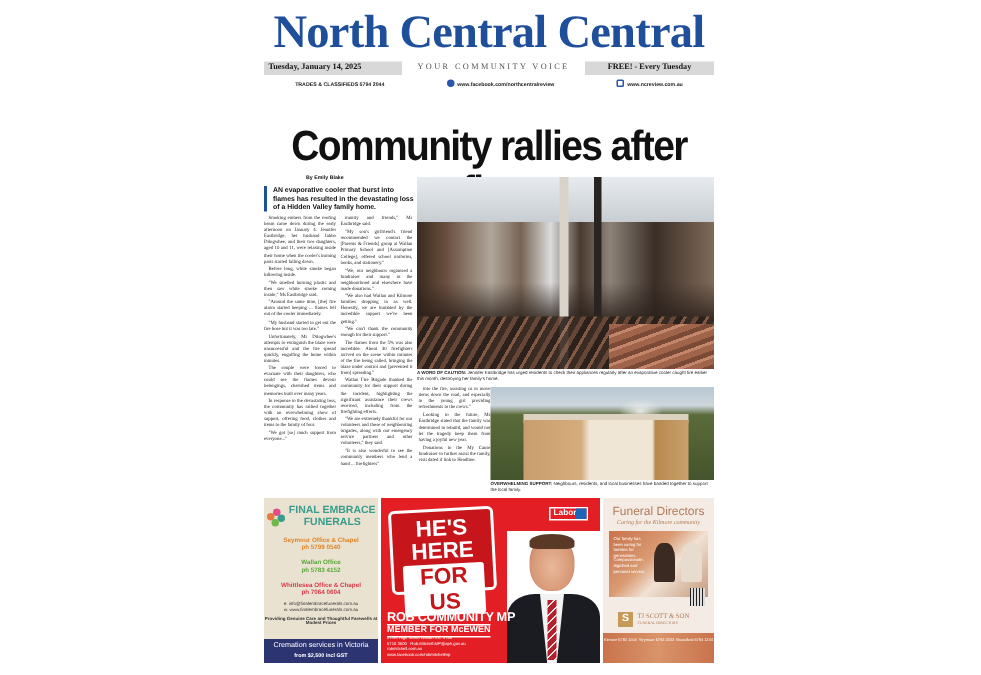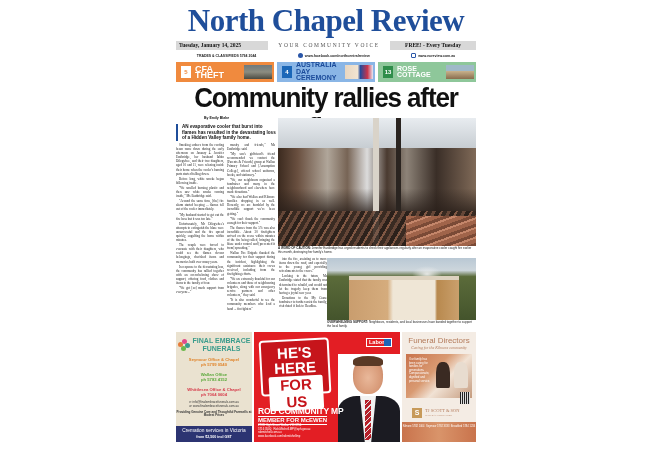--- a/index.html
+++ b/index.html
@@ -121,7 +121,7 @@
 
 <div class="page">
 
-  <div class="masthead-title">North Chapel Review</div>
+  <div class="masthead-title">North Central Central</div>
   <div class="dateline">
     <div class="date">Tuesday, January 14, 2025</div>
     <div class="voice">YOUR COMMUNITY VOICE</div>

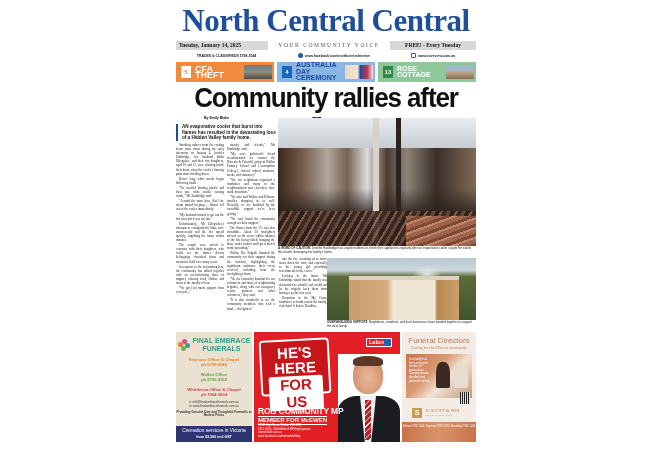--- a/index.html
+++ b/index.html
@@ -141,23 +141,6 @@
     </div>
   </div>
 
-  <div class="teasers">
-    <div class="teaser t1">
-      <div class="pg">5</div>
-      <div class="lbl">CFA THEFT</div>
-      <div class="thumb"></div>
-    </div>
-    <div class="teaser t2">
-      <div class="pg">4</div>
-      <div class="lbl">AUSTRALIA DAY CEREMONY</div>
-      <div class="thumb"></div>
-    </div>
-    <div class="teaser t3">
-      <div class="pg">13</div>
-      <div class="lbl">ROSE COTTAGE</div>
-      <div class="thumb"></div>
-    </div>
-  </div>
 
   <div class="headline">Community rallies after fire</div>
   <div class="byline">By Emily Blake</div>

